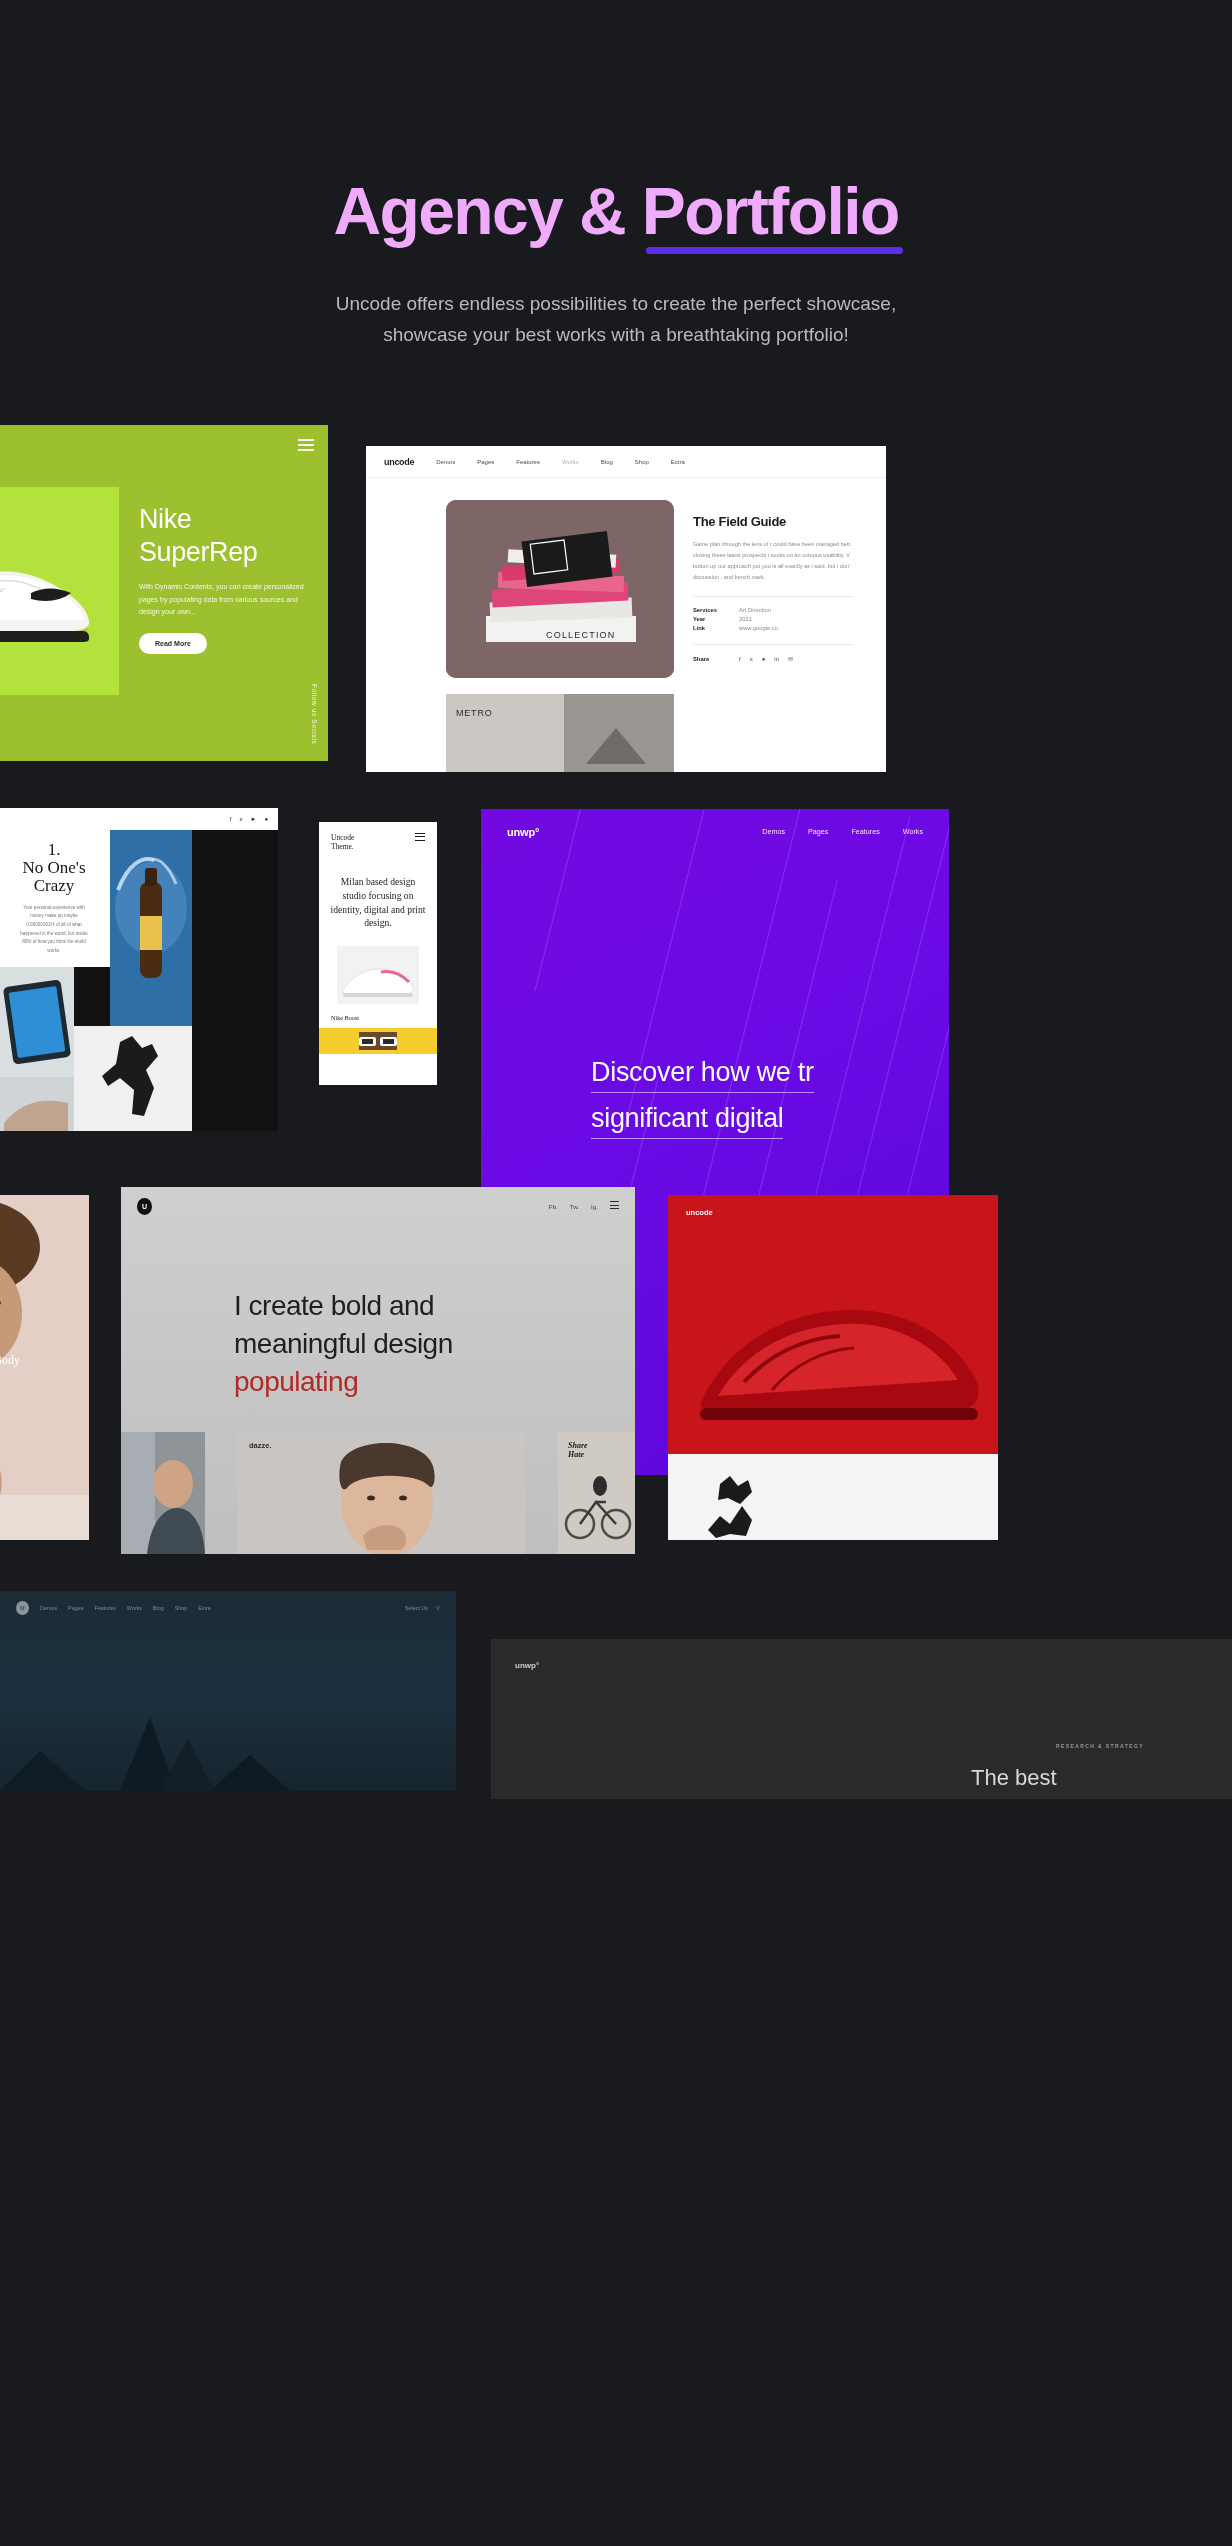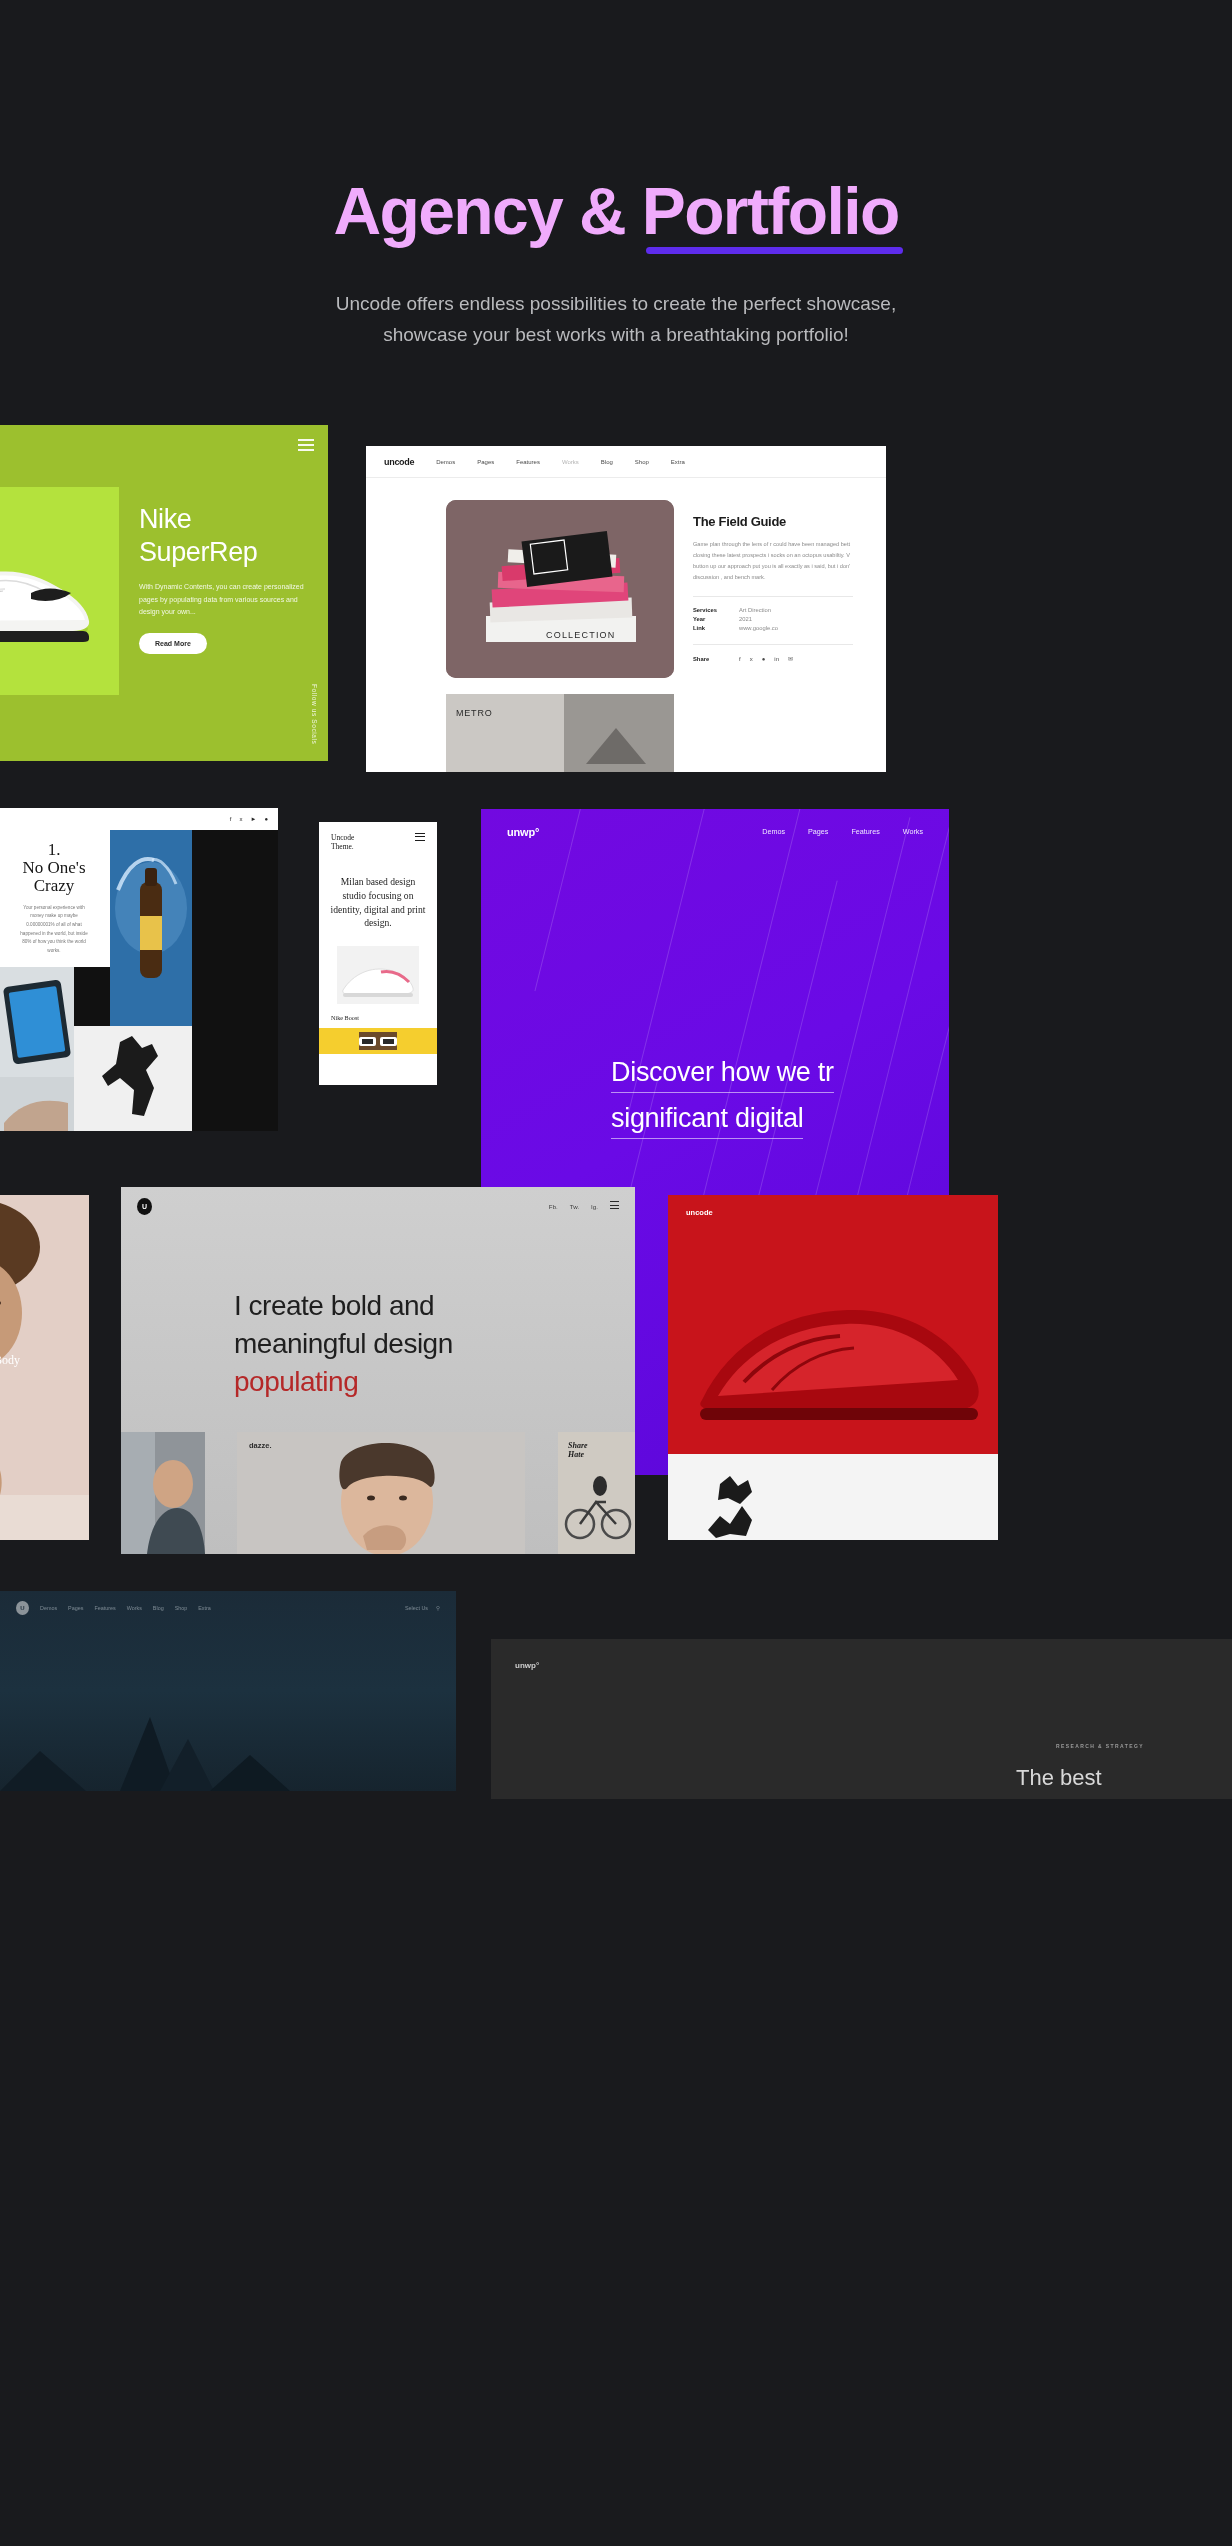--- a/index.html
+++ b/index.html
@@ -145,7 +145,7 @@
   .pc-links span { font-size:7.2px; color:#f0e7ff; }
   .pc-h {
     position:absolute; left:110px; top:240px; width:420px;
-    font-size:27px; color:#fff; font-weight:300; line-height:1.72; letter-spacing:-.3px;margin-left:20px;
+    font-size:27px; color:#fff; font-weight:300; line-height:1.72; letter-spacing:-.3px;
   }
   .pc-h span { border-bottom:1.6px solid rgba(255,255,255,.55); padding-bottom:5px; }
 

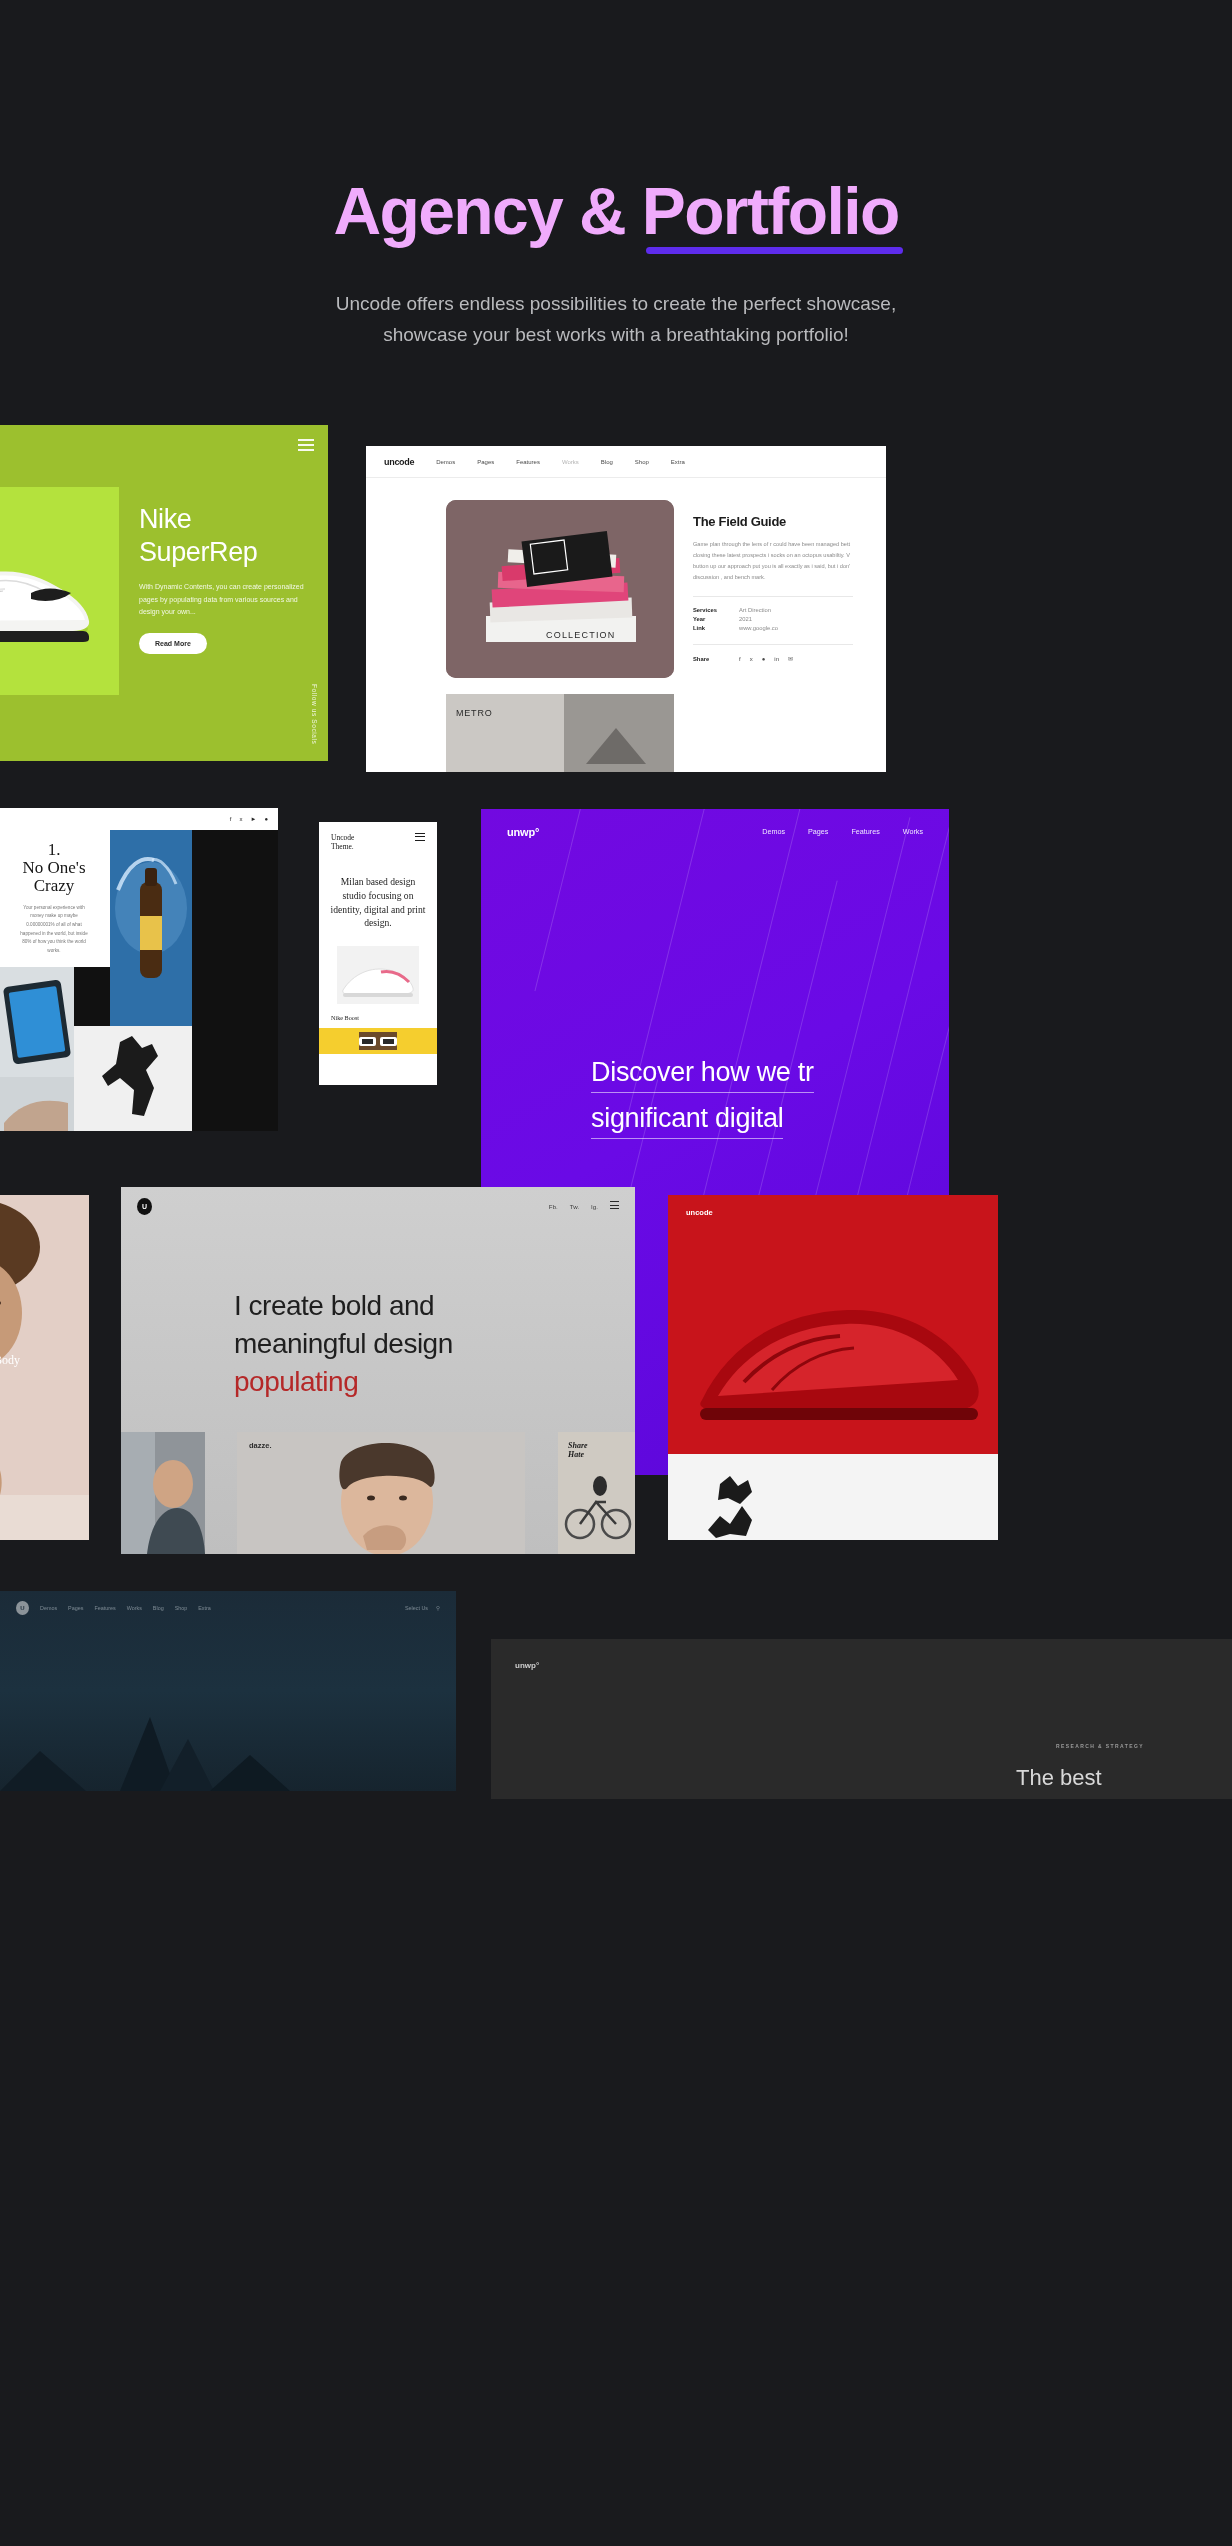--- a/index.html
+++ b/index.html
@@ -212,7 +212,7 @@
   .unwp-dark-card { left:491px; top:1214px; width:741px; height:160px; background:#2A2A2A; }
   .ud-logo { position:absolute; left:24px; top:22px; font-size:8px; color:#cfcfcf; font-weight:600;}
   .ud-eyebrow { position:absolute; left:565px; top:104px; font-size:5px; color:#9a9a9a; letter-spacing:1.4px; font-weight:700;}
-  .ud-h { position:absolute; left:480px; top:126px; font-size:22px; color:#d8d8d8; font-weight:300;margin-left:45px;}
+  .ud-h { position:absolute; left:480px; top:126px; font-size:22px; color:#d8d8d8; font-weight:300;}
 
   
   svg { display:block; }

